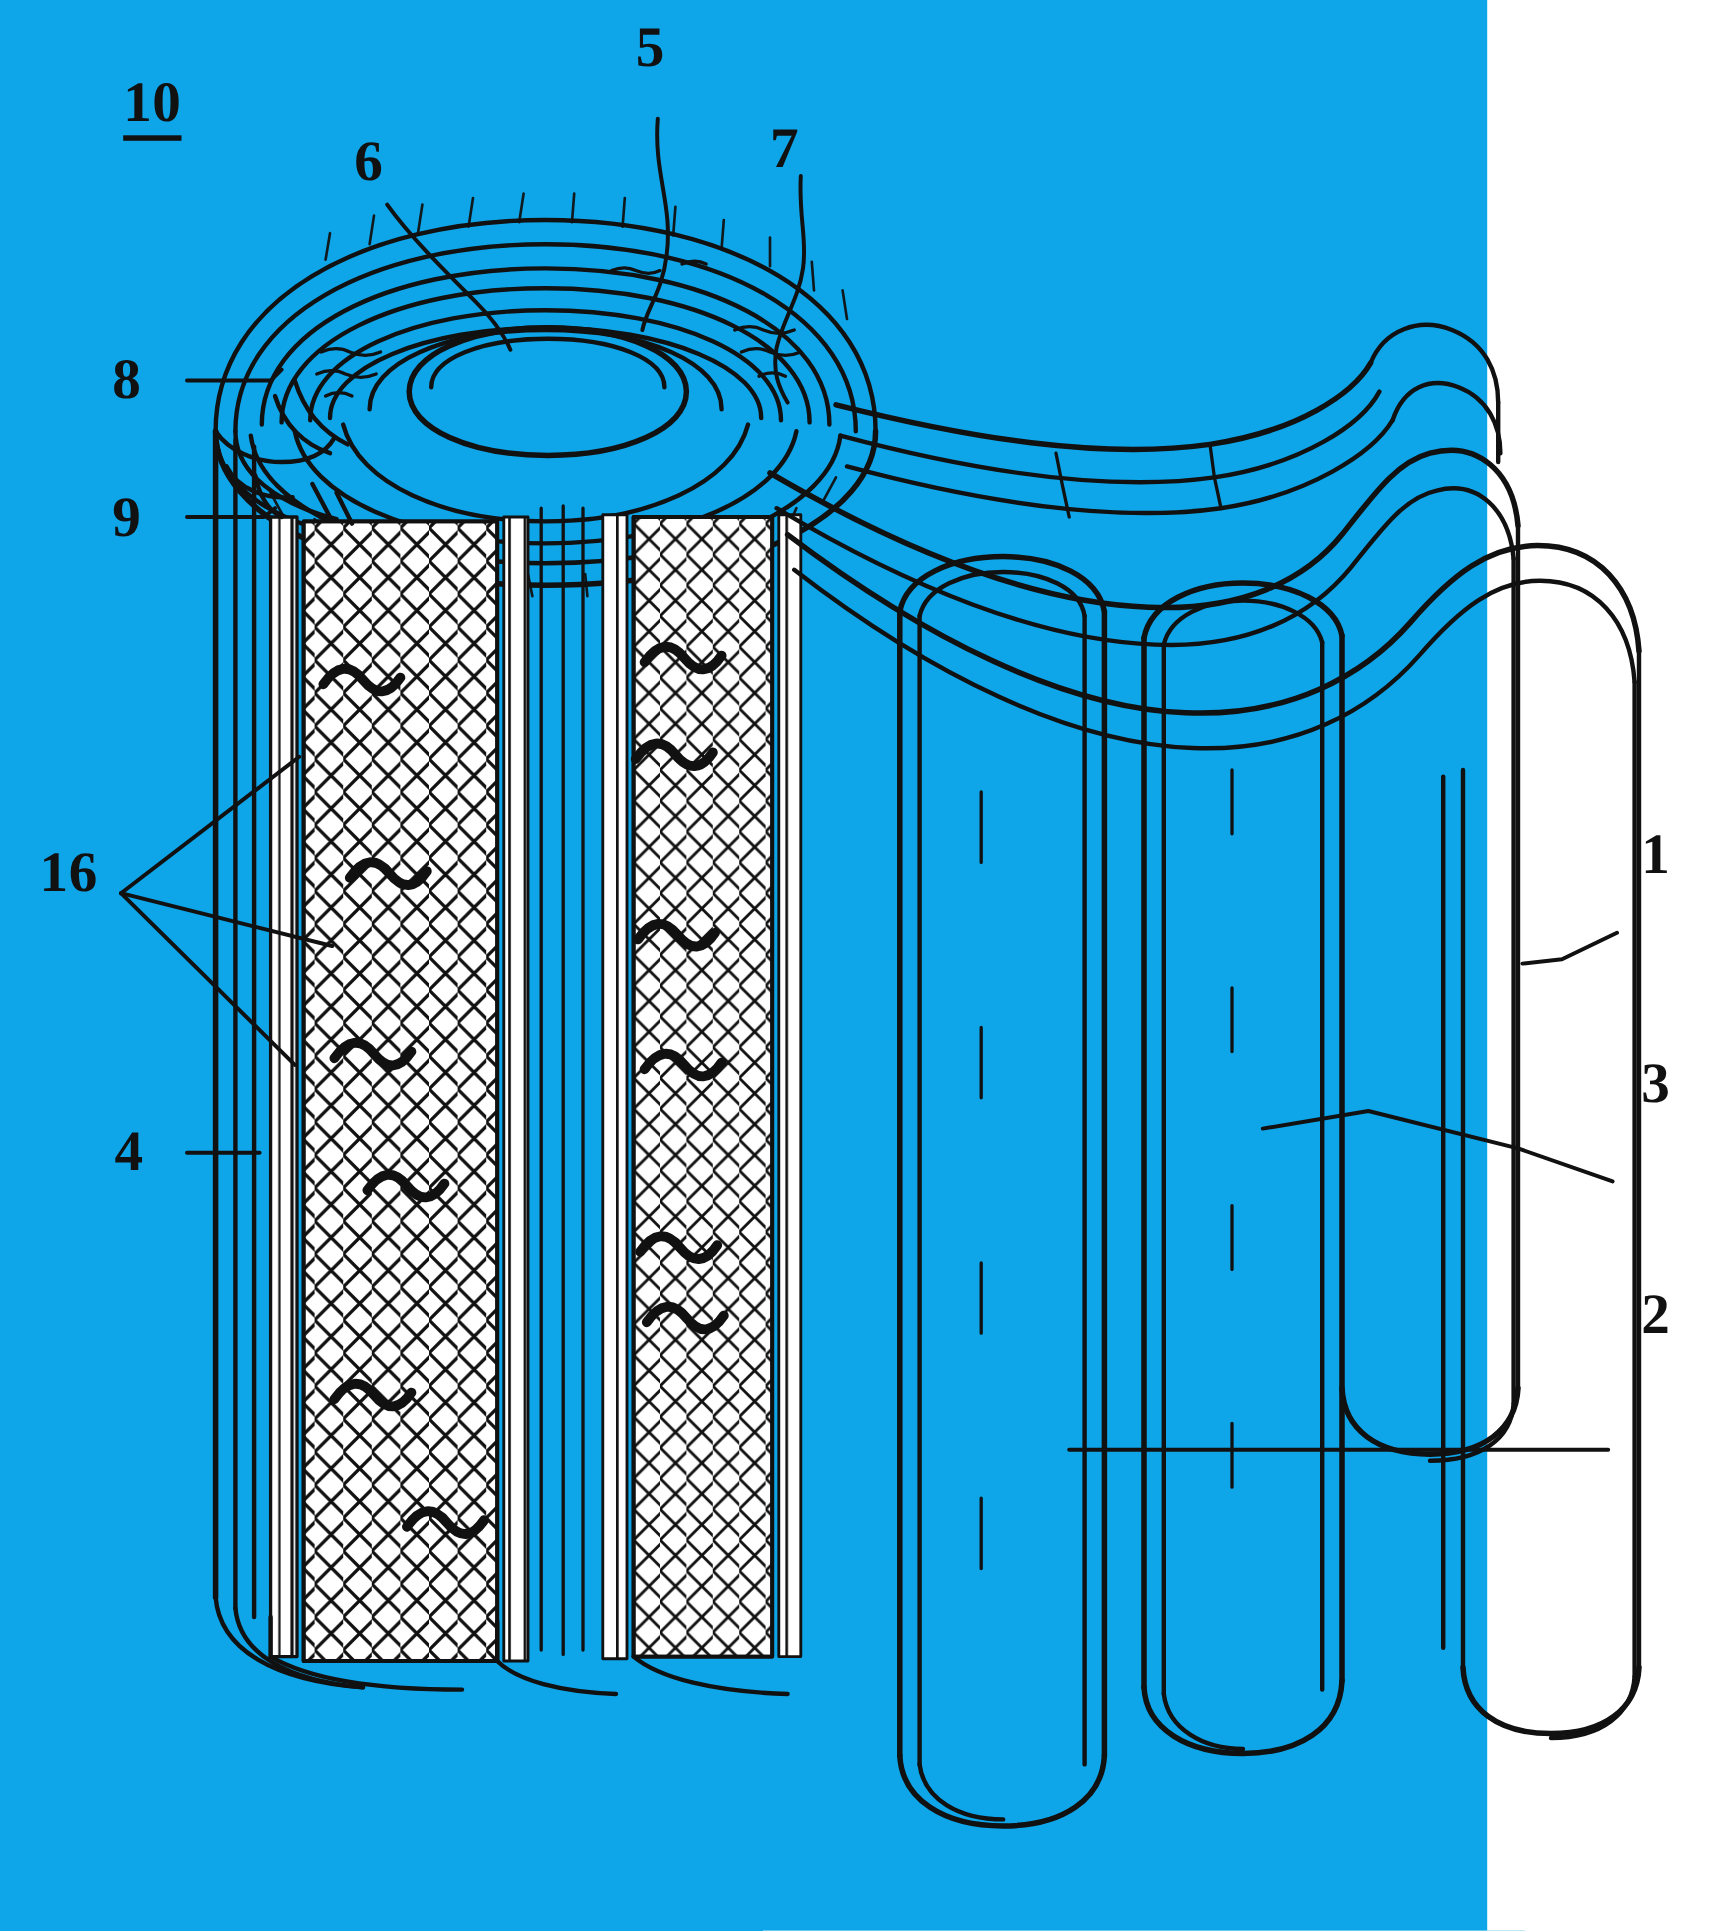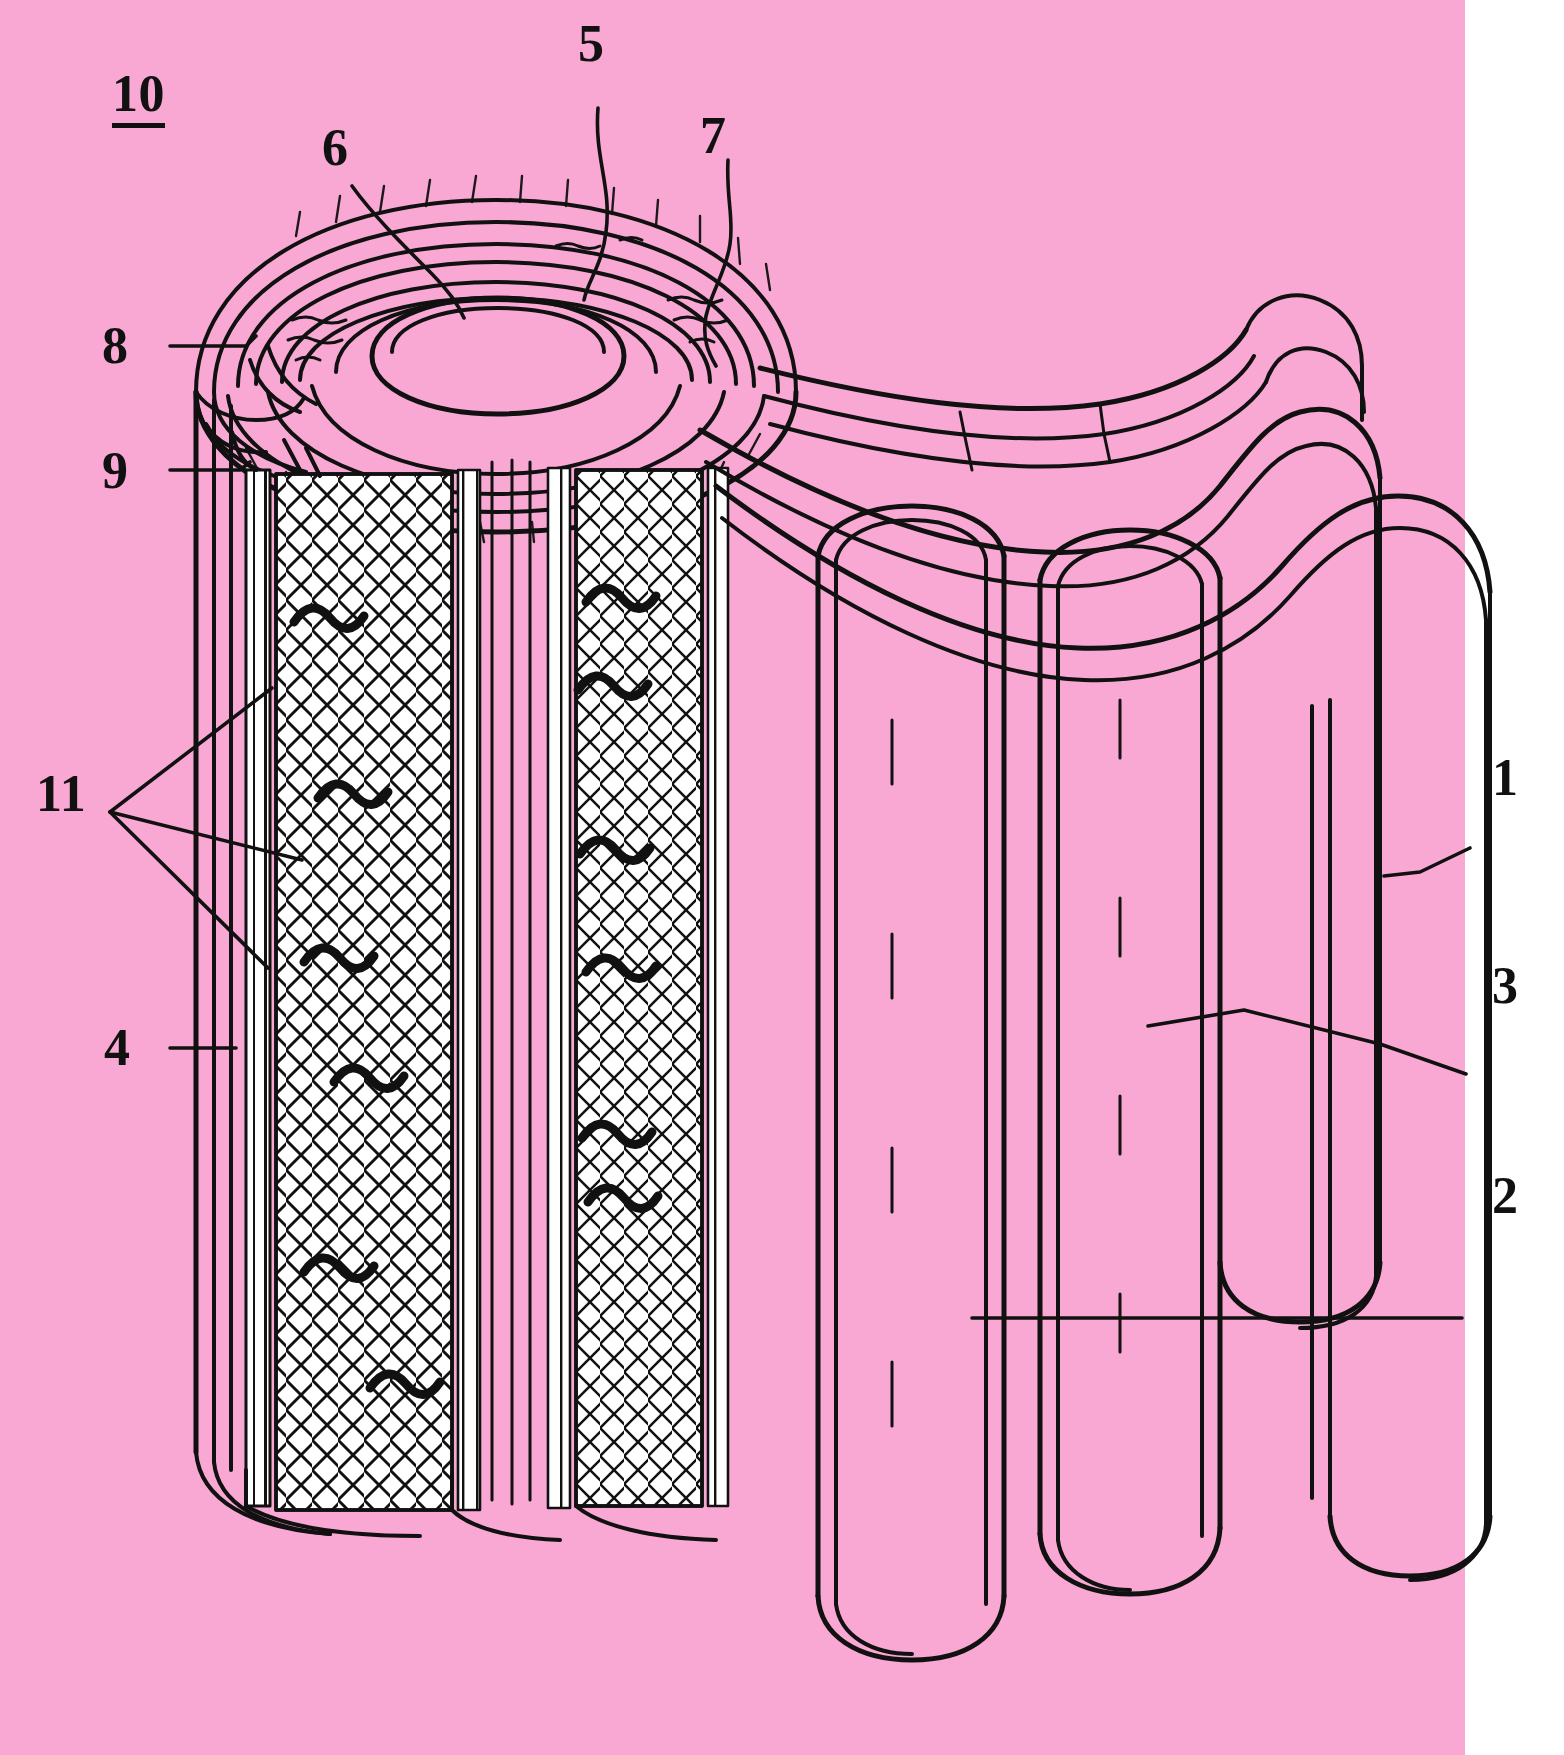--- a/index.html
+++ b/index.html
@@ -17,9 +17,9 @@
   }
   #figure-root {
     position: relative;
-    width: 1465px;
+    width: 1352px;
     height: 1755px;
-    background: #f9a8d4;
+    background: #0ea5e9;
   }
   #figure-svg {
     position: absolute;

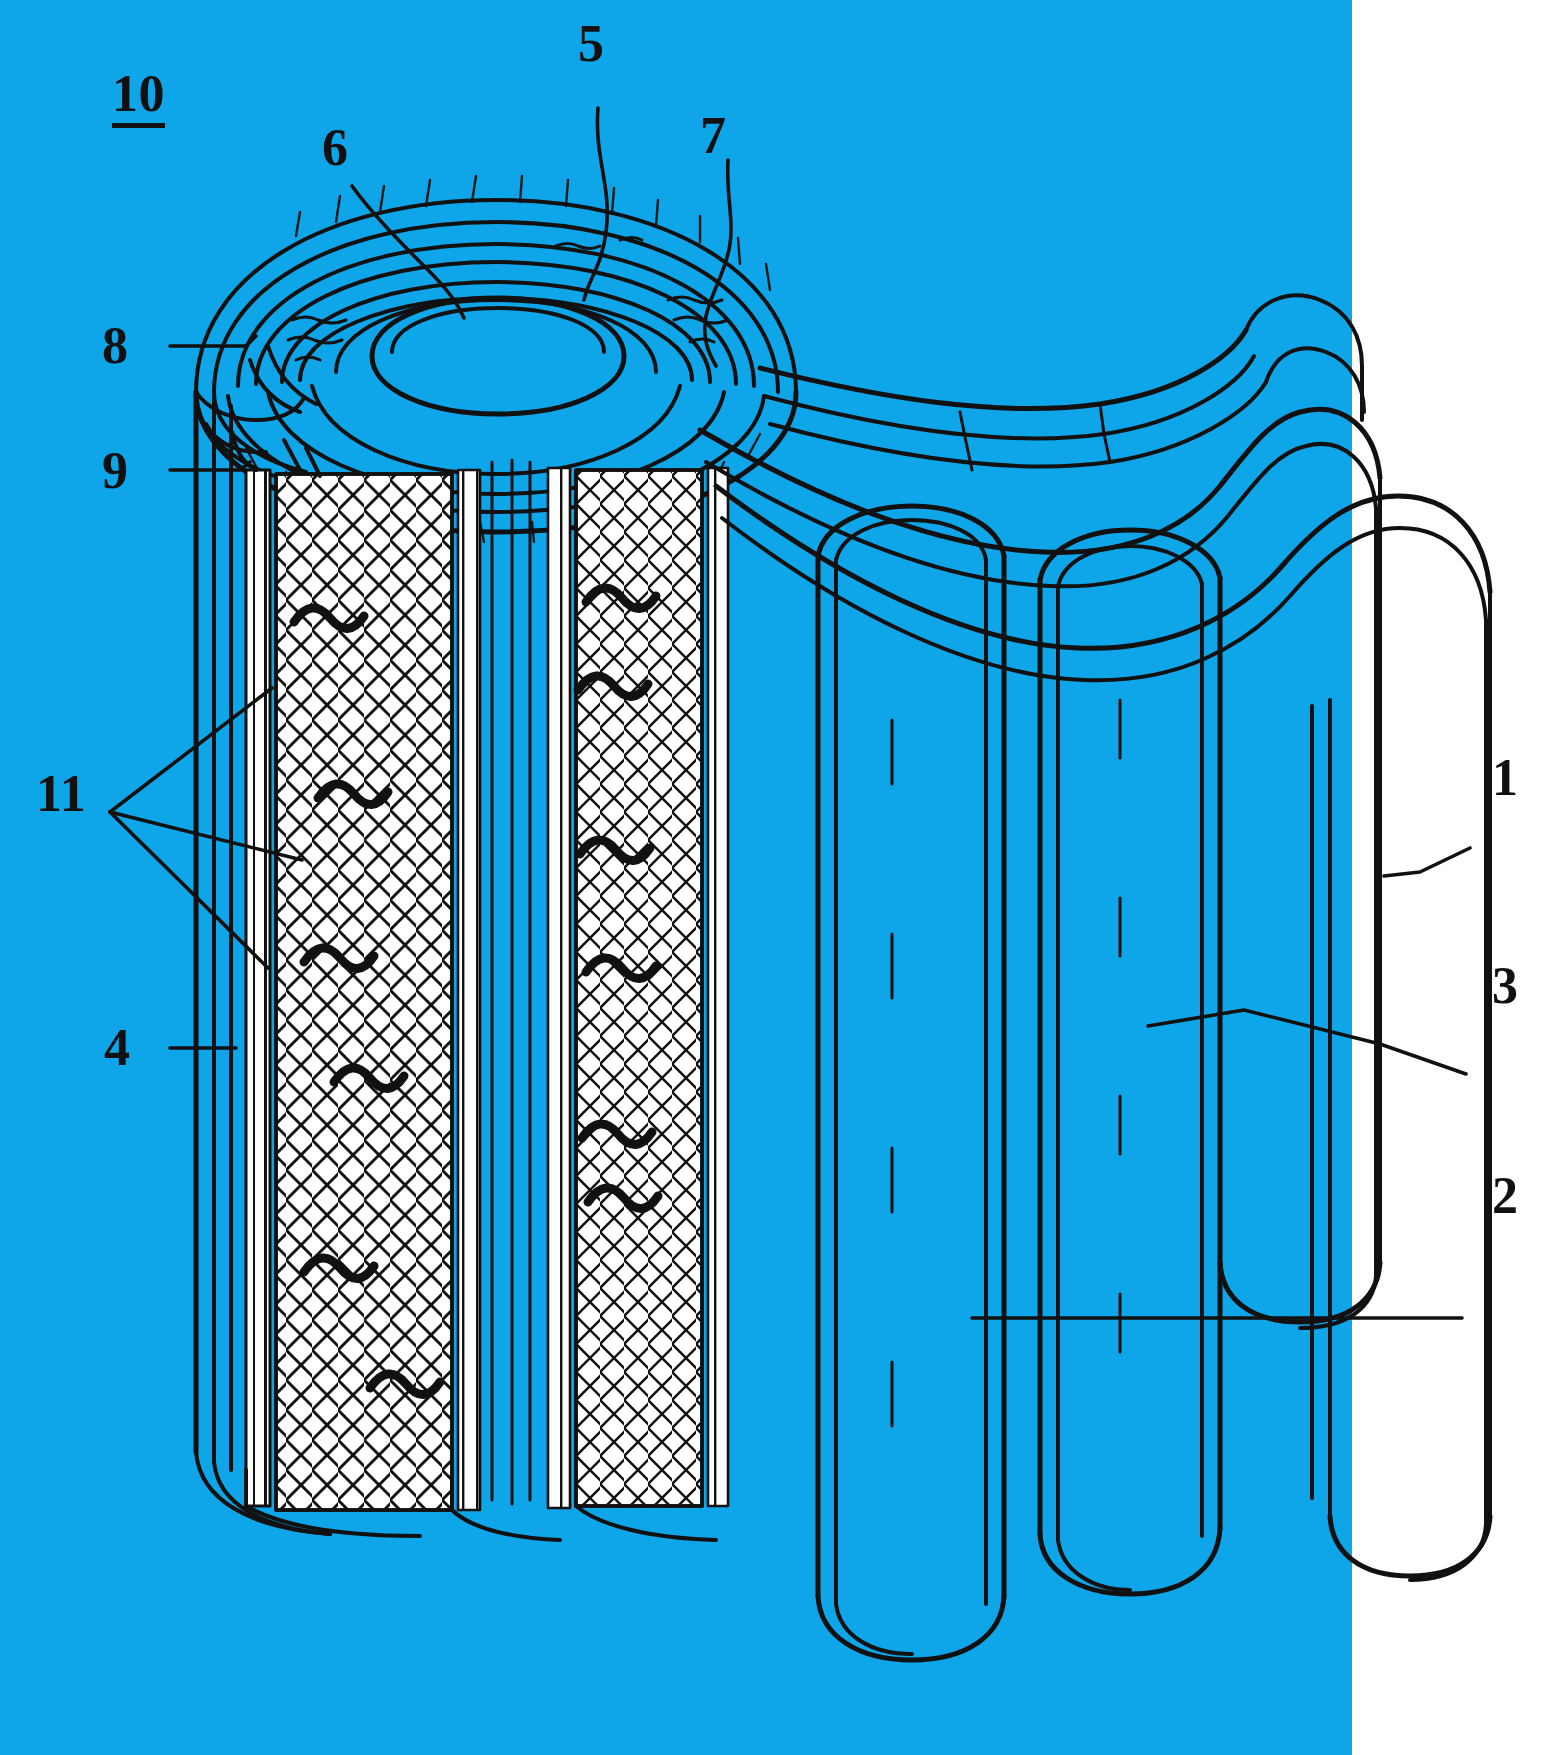--- a/index.html
+++ b/index.html
@@ -336,7 +336,7 @@
 
   <div class="ref-label" style="left:102px; top:445px;">9</div>
 
-  <div class="ref-label" style="left:36px; top:768px;">11</div>
+  <div class="ref-label" style="left:36px; top:768px;">16</div>
 
   <div class="ref-label" style="left:104px; top:1022px;">4</div>
 

